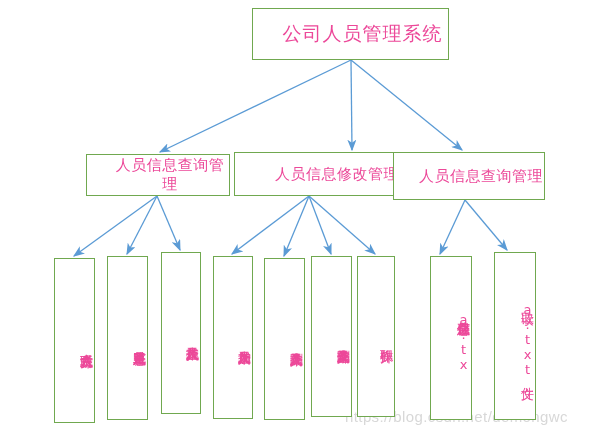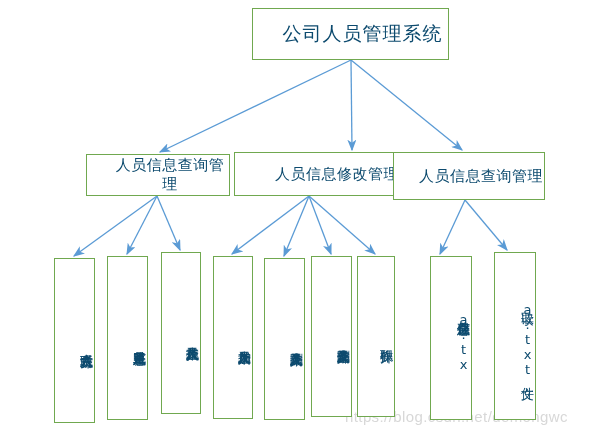--- a/index.html
+++ b/index.html
@@ -26,7 +26,7 @@
     align-items: center;
     justify-content: center;
     text-align: center;
-    color: #0c4a6e;
+    color: #ec4899;
     z-index: 3;
     padding-left: 24px;
   }

